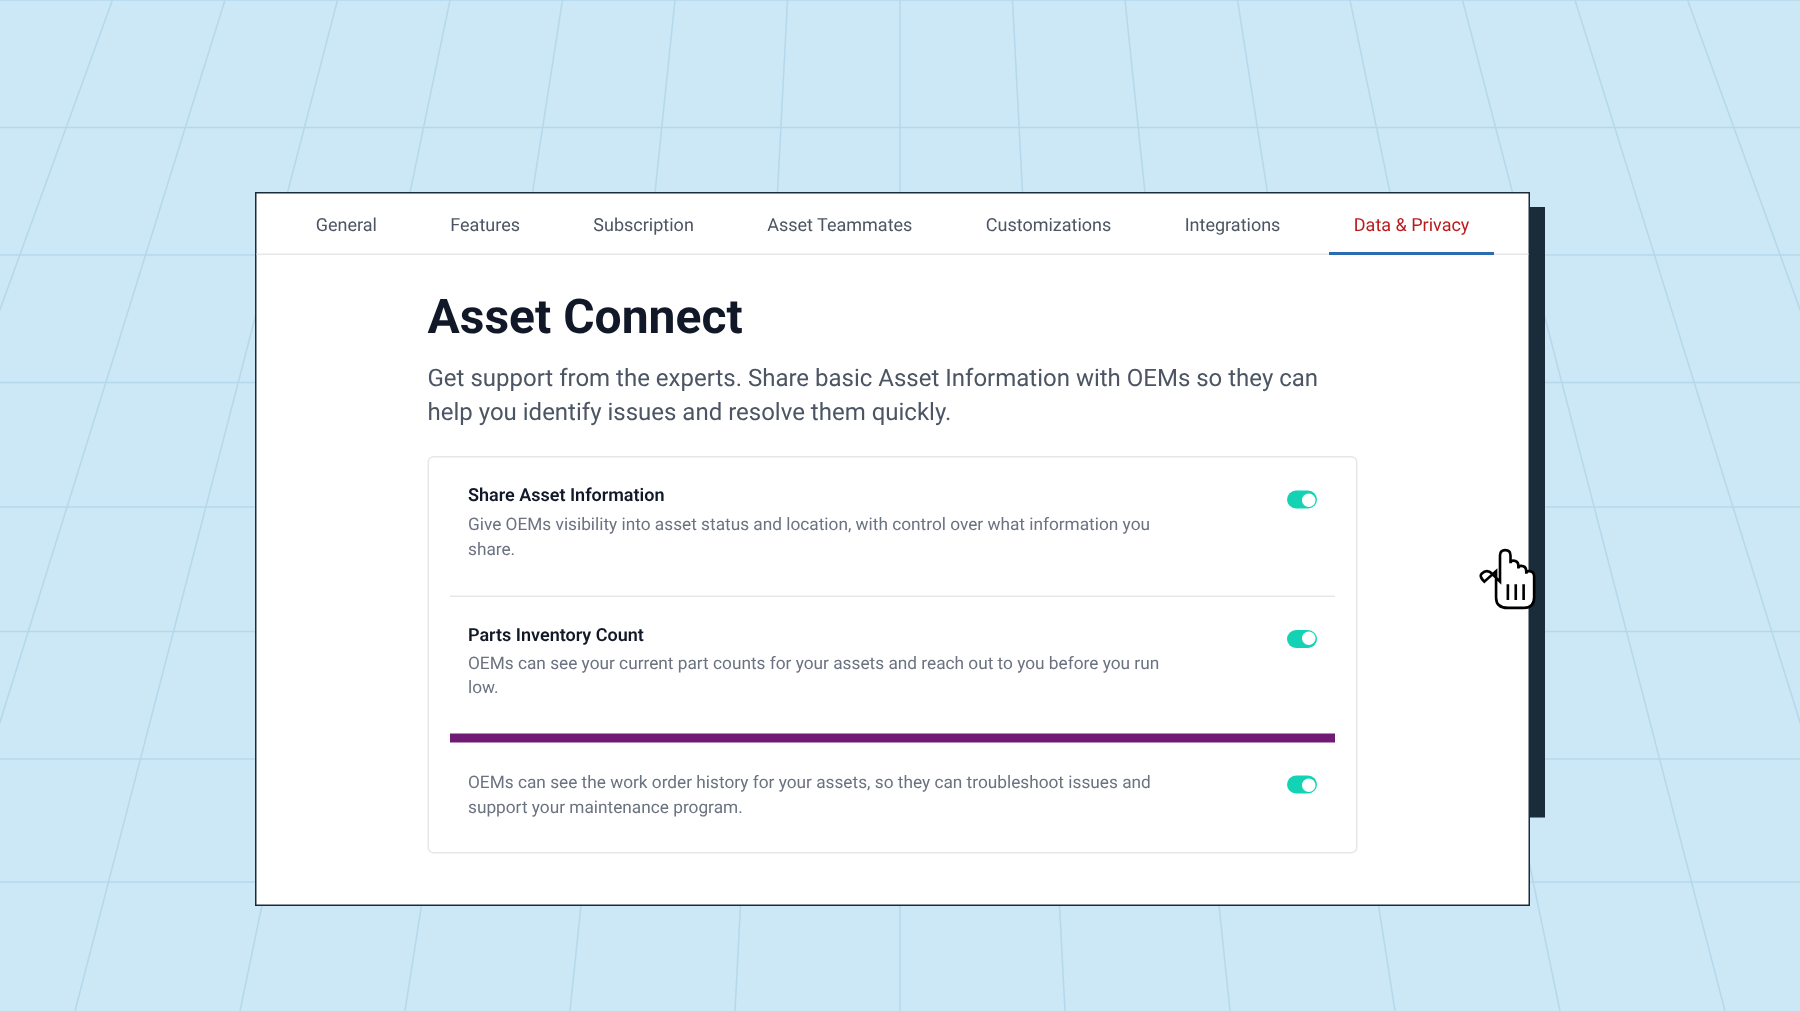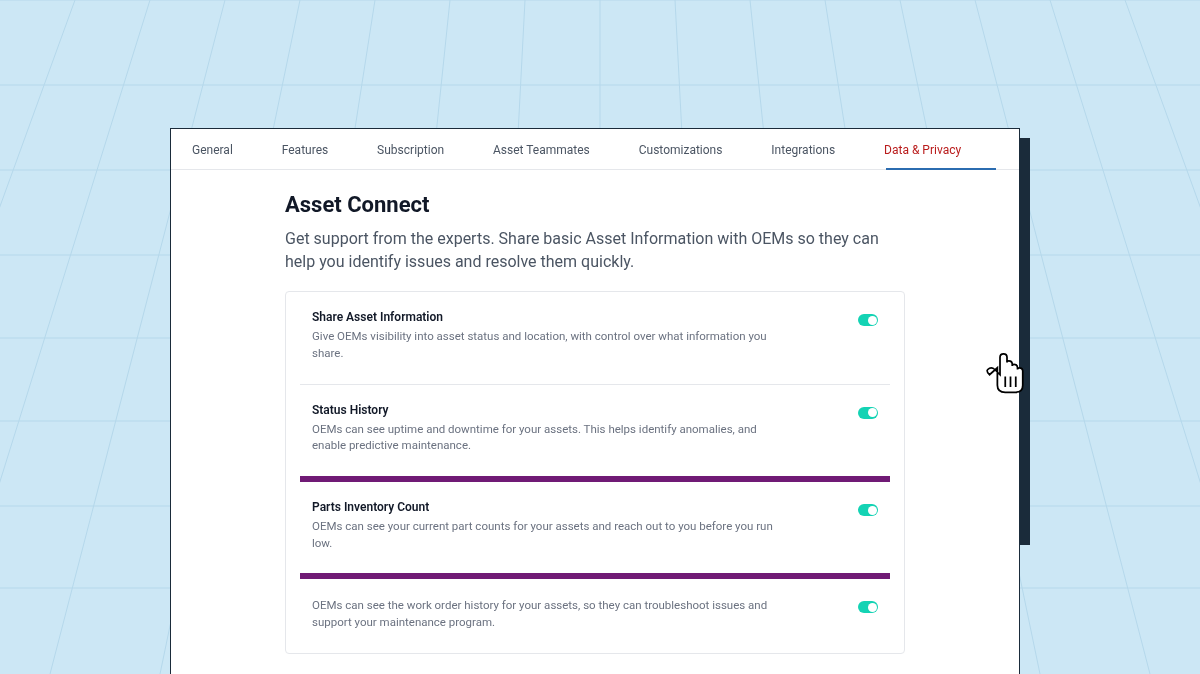--- a/index.html
+++ b/index.html
@@ -22,7 +22,7 @@
       font-size:12px;
     }
     .tab {
-      flex:1 1 auto; padding:14px 6px 12px; color:#4b5563; cursor:pointer;
+      flex:1 1 auto; text-align:center; padding:14px 6px 12px; color:#4b5563; cursor:pointer;
       position:relative; white-space:nowrap;
     }
     .tab.active { color:#b91c1c; }

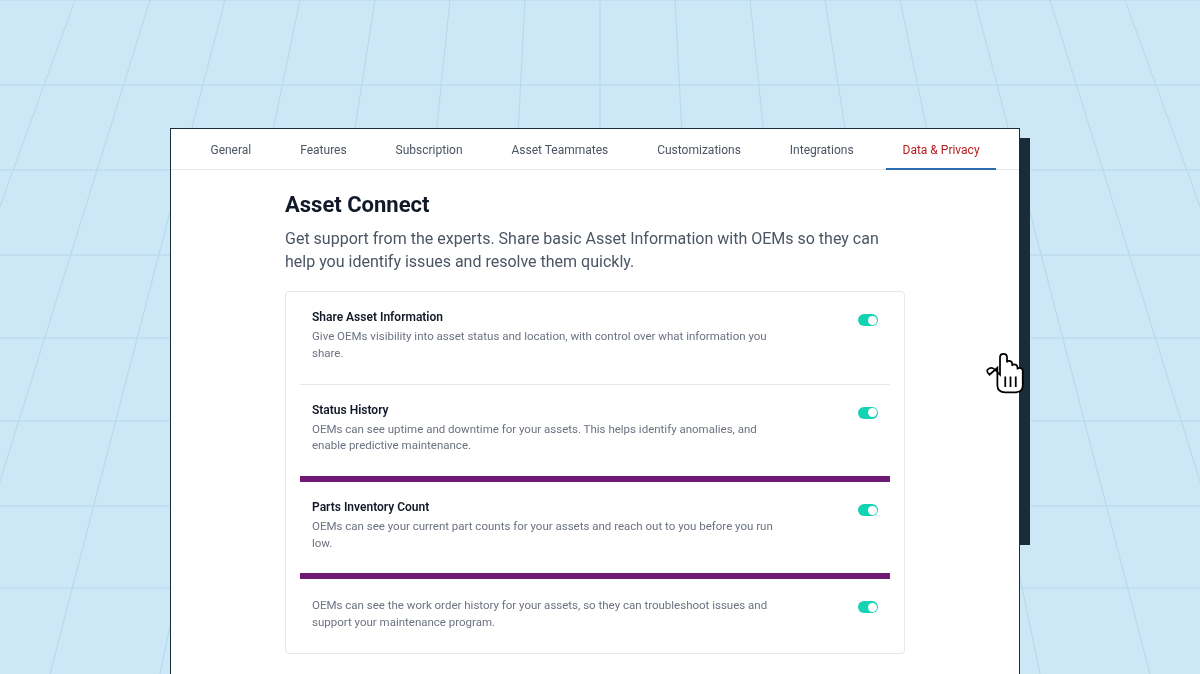--- a/index.html
+++ b/index.html
@@ -30,7 +30,7 @@
       content:""; position:absolute; left:8px; right:8px; bottom:-1px; height:2px; background:#2b6cb0;
     }
     .content { padding:22px 114px 34px; }
-    .title { font-size:22px; font-weight:700; color:#111827; margin-bottom:10px; }
+    .title { font-size:32px; font-weight:700; color:#111827; margin-bottom:10px; }
     .subtitle { font-size:16px; color:#4b5563; margin-bottom:18px; line-height:1.45; }
     .card { border:1px solid #e5e7eb; border-radius:4px; padding:0; }
     .row { display:flex; align-items:flex-start; padding:18px 26px 22px; position:relative; }

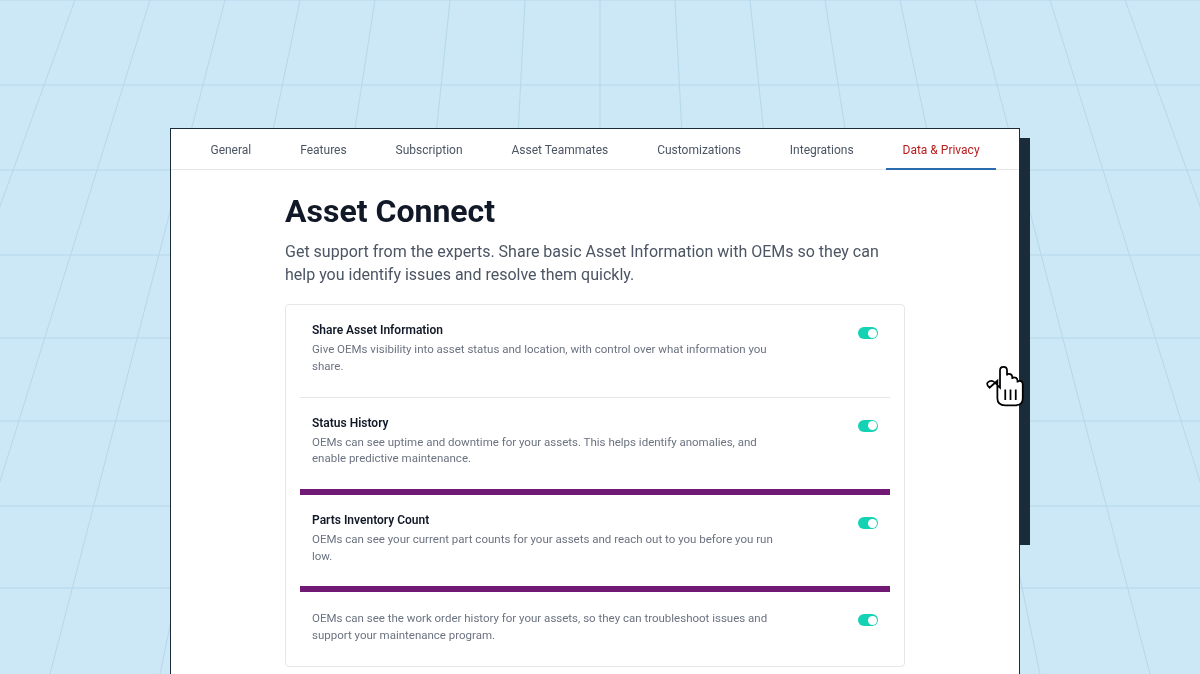--- a/index.html
+++ b/index.html
@@ -114,13 +114,6 @@
         </div>
 
         <div class="inner">
-          <div class="row">
-            <div class="row-text">
-              <div class="row-title">Status History</div>
-              <div class="row-desc">OEMs can see uptime and downtime for your assets. This helps identify anomalies, and enable predictive maintenance.</div>
-            </div>
-            <div class="toggle"></div>
-          </div>
 
           <div class="row">
             <div class="row-text">

